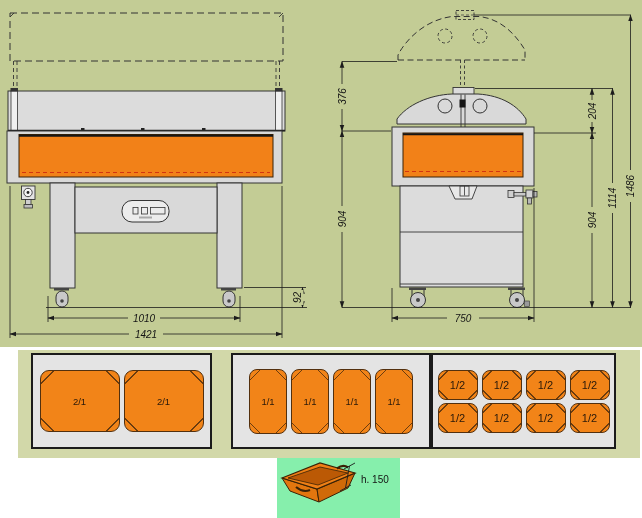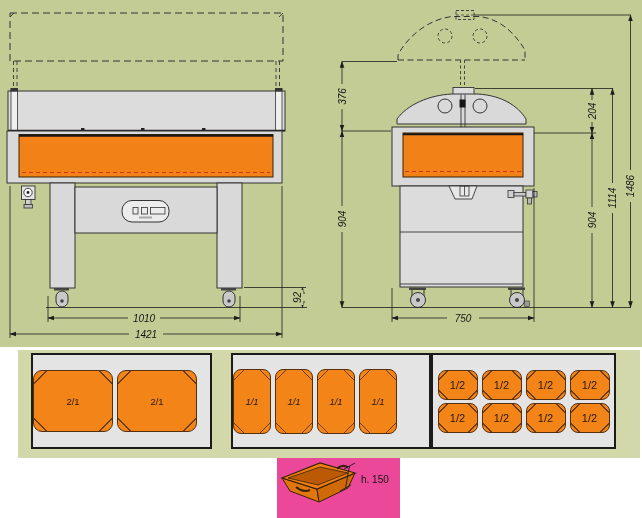--- a/index.html
+++ b/index.html
@@ -11,7 +11,7 @@
   .strip{position:absolute;left:18px;top:3px;width:622px;height:108px;background:#d2d8a9;}
   .pan-backdrop{position:absolute;left:277px;top:111px;width:123px;height:60px;background:#ec4899;}
   .box{position:absolute;top:6px;height:96px;background:#e4e4e4;border:2px solid #1b1b1b;
-       box-sizing:border-box;display:flex;align-items:center;gap:4px;}
+       box-sizing:border-box;display:flex;align-items:center;justify-content:center;gap:4px;}
   .box1{left:31px;width:181px;}
   .box2{left:231px;width:200px;font-style:italic;}
   .box3{left:431px;width:185px;display:grid;grid-template-columns:repeat(4,40px);

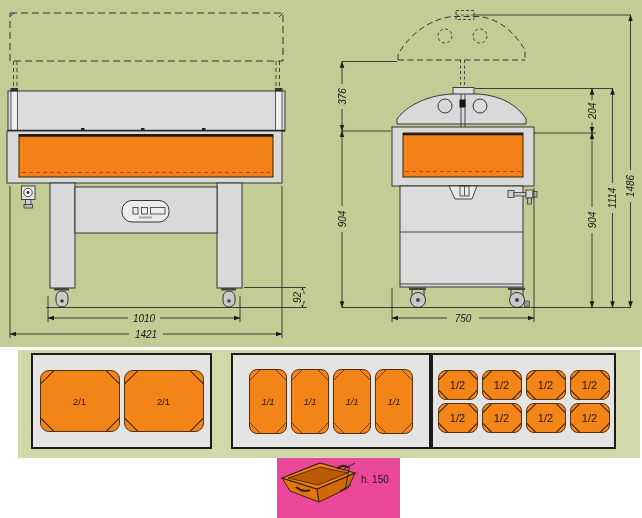--- a/index.html
+++ b/index.html
@@ -13,7 +13,7 @@
   .box{position:absolute;top:6px;height:96px;background:#e4e4e4;border:2px solid #1b1b1b;
        box-sizing:border-box;display:flex;align-items:center;justify-content:center;gap:4px;}
   .box1{left:31px;width:181px;}
-  .box2{left:231px;width:200px;font-style:italic;}
+  .box2{left:231px;width:200px;}
   .box3{left:431px;width:185px;display:grid;grid-template-columns:repeat(4,40px);
         grid-template-rows:repeat(2,30px);gap:3px 4px;align-content:center;justify-content:center;}
   .pan{display:flex;align-items:center;justify-content:center;background-color:#f28418;

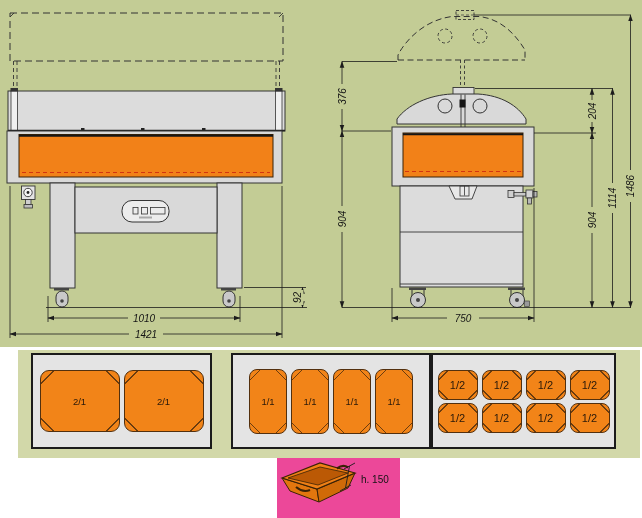--- a/index.html
+++ b/index.html
@@ -9,7 +9,7 @@
   svg text{font-family:"Liberation Sans",sans-serif;font-size:10px;fill:#141414;}
   .bottom{position:absolute;left:0;top:347px;width:642px;height:171px;background:#ffffff;}
   .strip{position:absolute;left:18px;top:3px;width:622px;height:108px;background:#d2d8a9;}
-  .pan-backdrop{position:absolute;left:277px;top:111px;width:123px;height:60px;background:#ec4899;}
+  .pan-backdrop{position:absolute;left:277px;top:111px;width:123px;height:60px;background:#86efac;}
   .box{position:absolute;top:6px;height:96px;background:#e4e4e4;border:2px solid #1b1b1b;
        box-sizing:border-box;display:flex;align-items:center;justify-content:center;gap:4px;}
   .box1{left:31px;width:181px;}

